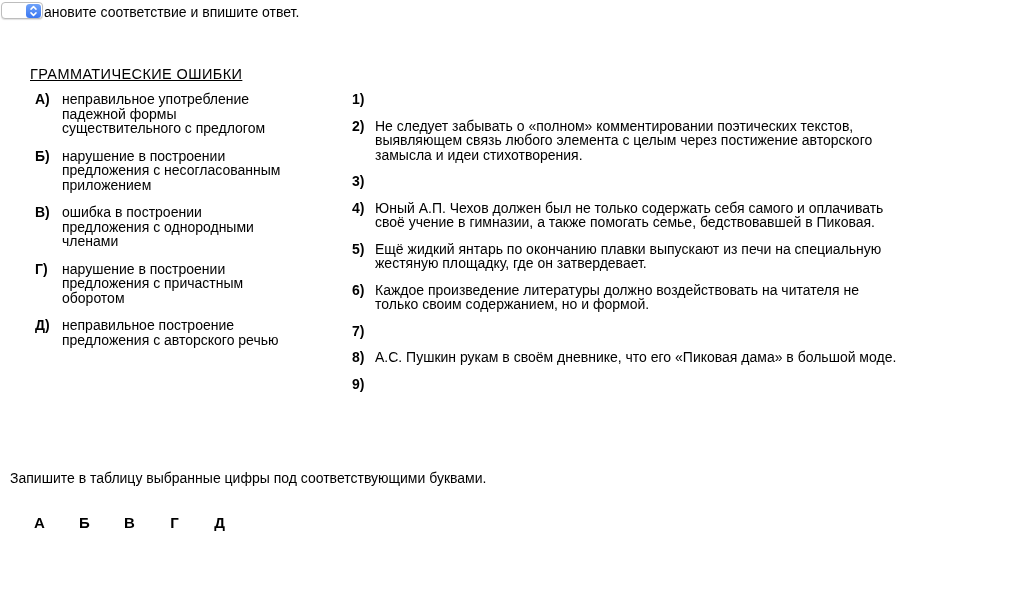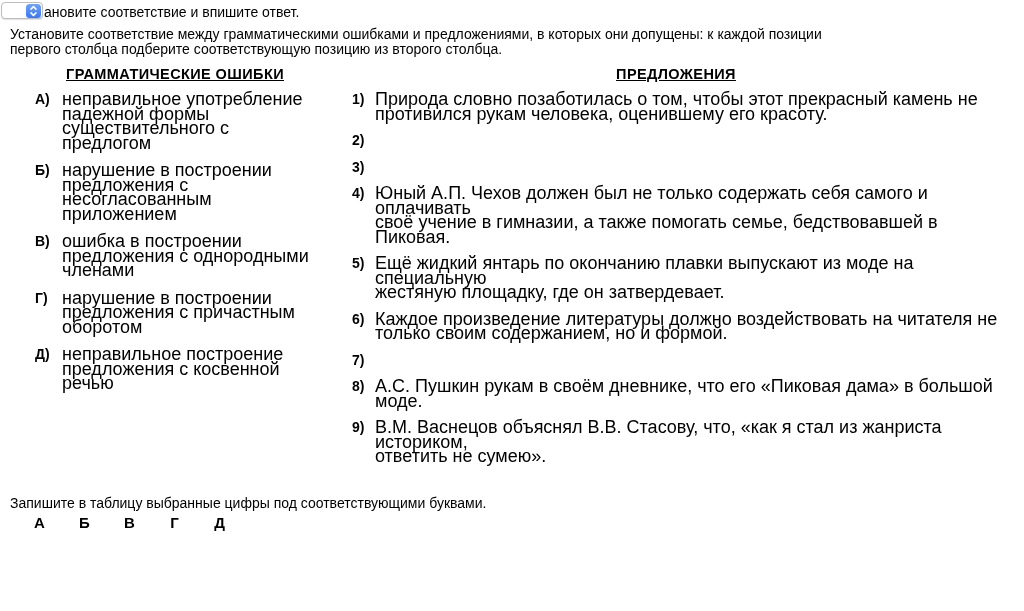--- a/index.html
+++ b/index.html
@@ -77,8 +77,6 @@
     </span>
   </div>
 
-  <p class="instruction">Установите соответствие между грамматическими ошибками и предложениями, в которых они допущены: к каждой позиции
-первого столбца подберите соответствующую позицию из второго столбца.</p>
 
   <div class="col-header left">ГРАММАТИЧЕСКИЕ ОШИБКИ</div>
   <div class="col-header right">ПРЕДЛОЖЕНИЯ</div>

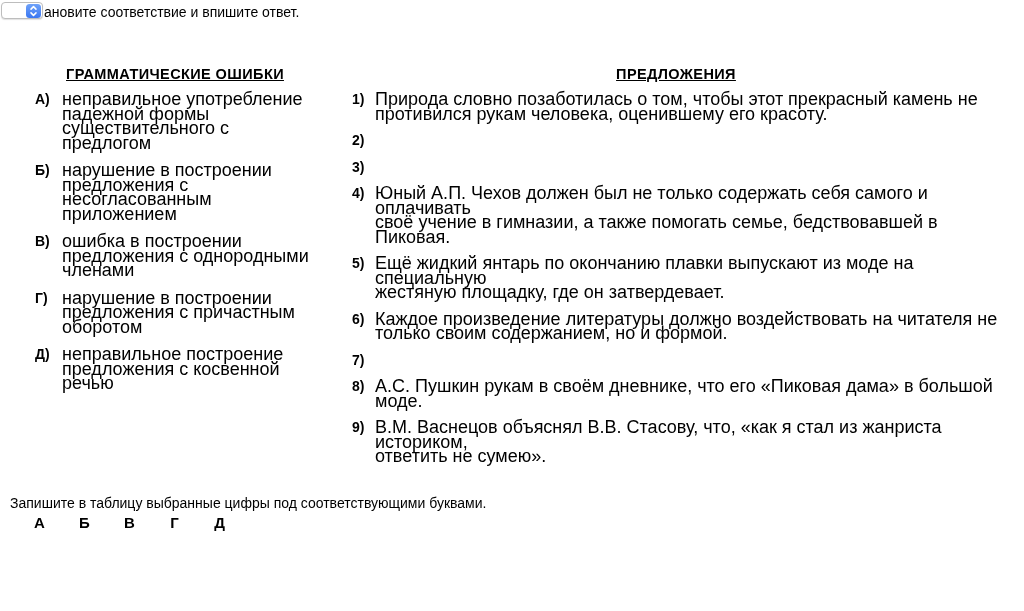--- a/index.html
+++ b/index.html
@@ -31,8 +31,8 @@
   }
   
   .col-header {
-    position:absolute; top:66px; font-size:14.5px; font-weight:bold;
-    text-decoration:underline; text-align:center; letter-spacing:.4px;
+    position:absolute; top:66px; font-size:14.5px; font-weight:normal;
+    text-decoration:underline; letter-spacing:.4px;
   }
   .col-header.left  { left:30px;  width:290px; }
   .col-header.right { left:352px; width:648px; }

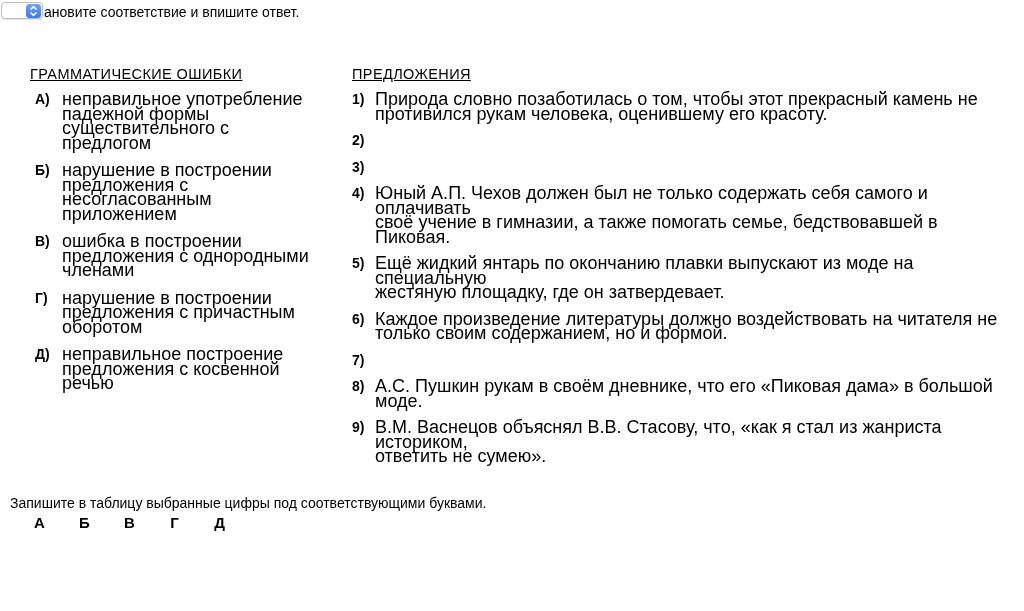--- a/index.html
+++ b/index.html
@@ -79,7 +79,6 @@
 
 
   <div class="col-header left">ГРАММАТИЧЕСКИЕ ОШИБКИ</div>
-  <div class="col-header right">ПРЕДЛОЖЕНИЯ</div>
 
   <div class="items-col left">
     <div class="item">

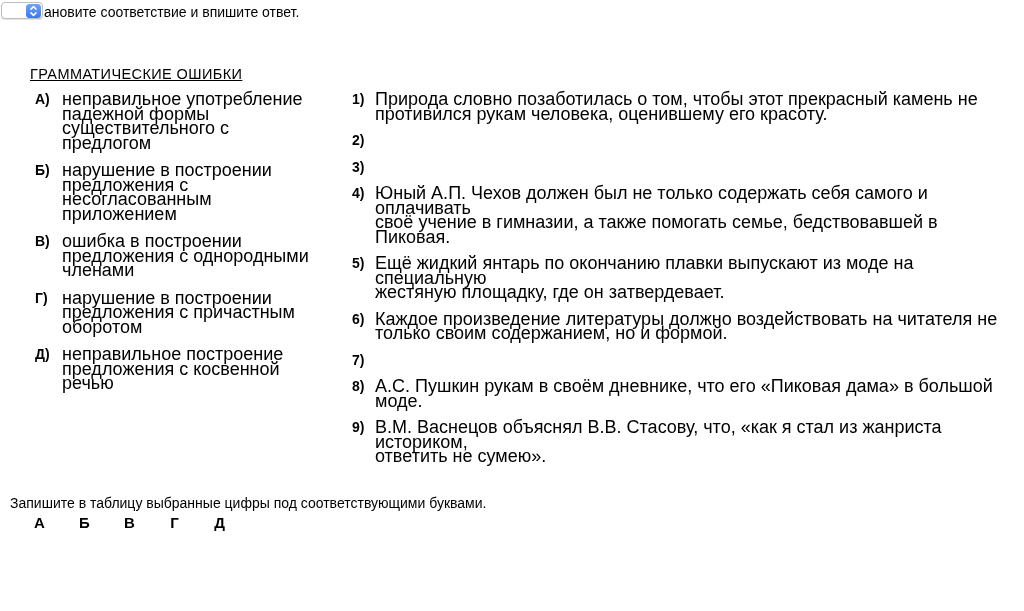--- a/index.html
+++ b/index.html
@@ -47,7 +47,7 @@
   .items-col.left  .item-label { width:27px; }
   .items-col.right .item-label { width:23px; }
   .item-text {
-    font-size:18px; line-height:14.5px; white-space:pre-line;
+    font-size:14px; line-height:14.5px; white-space:pre-line;
   }
   
   .footer-instruction {

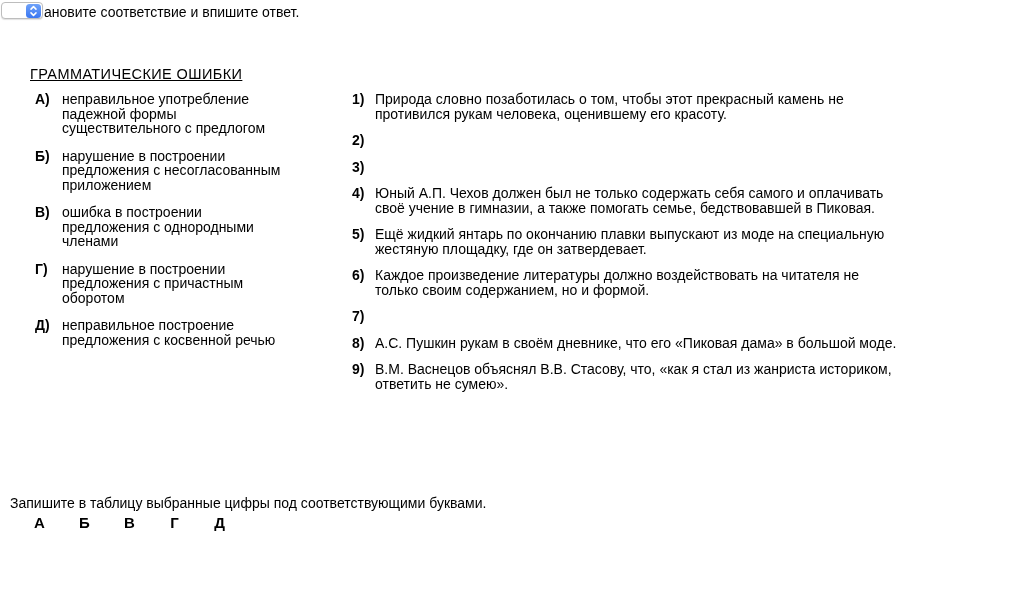--- a/index.html
+++ b/index.html
@@ -115,8 +115,6 @@
   <div class="items-col right">
     <div class="item">
       <span class="item-label">1)</span>
-      <span class="item-text">Природа словно позаботилась о том, чтобы этот прекрасный камень не
-противился рукам человека, оценившему его красоту.</span>
     </div>
     <div class="item">
       <span class="item-label">2)</span>

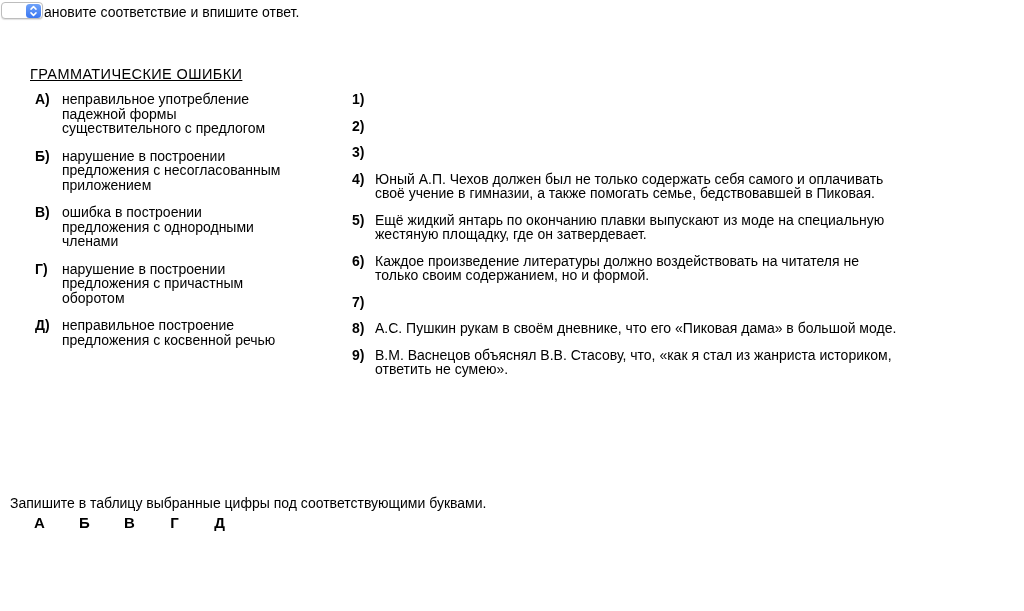--- a/index.html
+++ b/index.html
@@ -118,6 +118,9 @@
     </div>
     <div class="item">
       <span class="item-label">2)</span>
+      <span class="item-text">Не следует забывать о «полном» комментировании поэтических текстов,
+выявляющем связь любого элемента с целым через постижение авторского
+замысла и идеи стихотворения.</span>
     </div>
     <div class="item">
       <span class="item-label">3)</span>

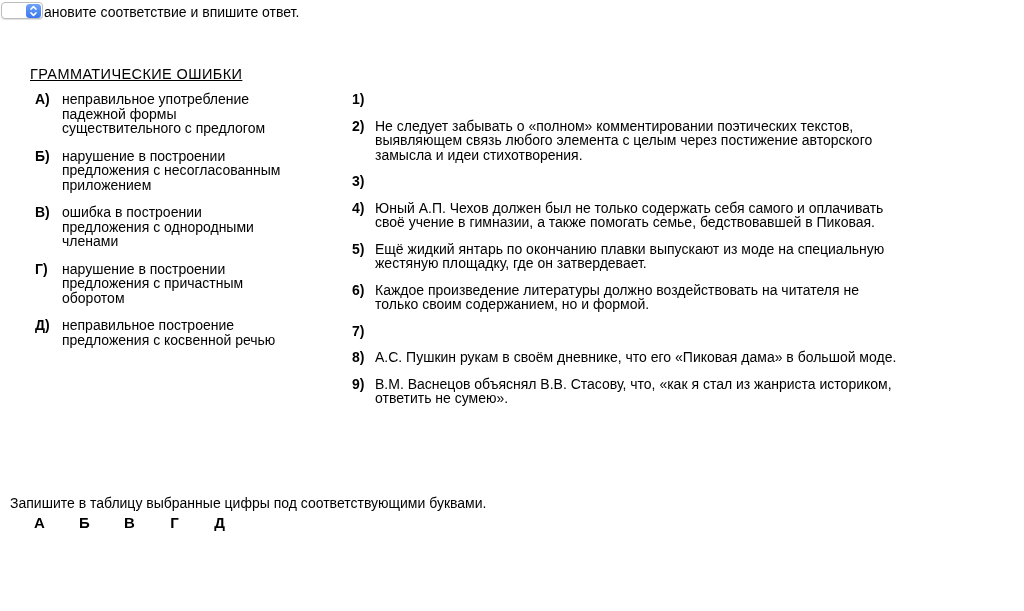--- a/index.html
+++ b/index.html
@@ -132,7 +132,7 @@
     </div>
     <div class="item">
       <span class="item-label">5)</span>
-      <span class="item-text">Ещё жидкий янтарь по окончанию плавки выпускают из моде на специальную
+      <span class="item-text">Ещё жидкий янтарь по окончанию плавки выпускают из печи на специальную
 жестяную площадку, где он затвердевает.</span>
     </div>
     <div class="item">

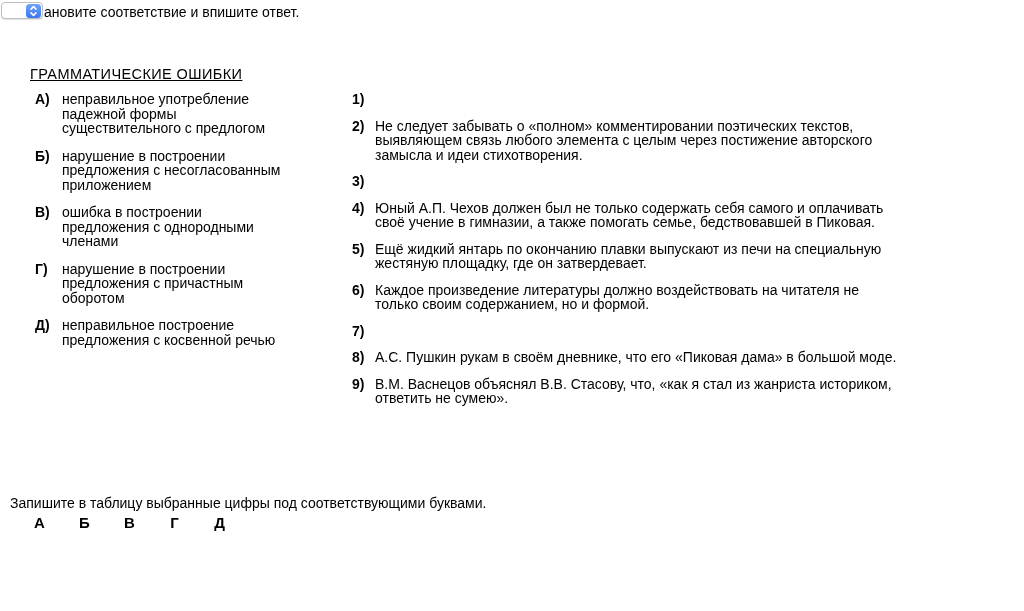--- a/index.html
+++ b/index.html
@@ -108,7 +108,7 @@
     <div class="item">
       <span class="item-label">Д)</span>
       <span class="item-text">неправильное построение
-предложения с косвенной речью</span>
+предложения с авторского речью</span>
     </div>
   </div>
 

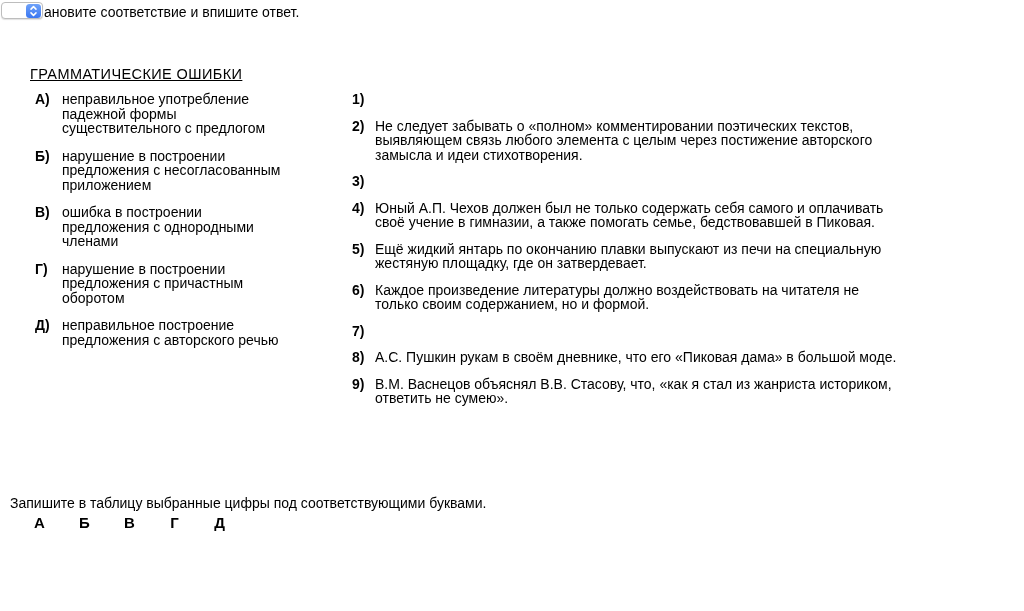--- a/index.html
+++ b/index.html
@@ -149,8 +149,6 @@
     </div>
     <div class="item">
       <span class="item-label">9)</span>
-      <span class="item-text">В.М. Васнецов объяснял В.В. Стасову, что, «как я стал из жанриста историком,
-ответить не сумею».</span>
     </div>
   </div>
 

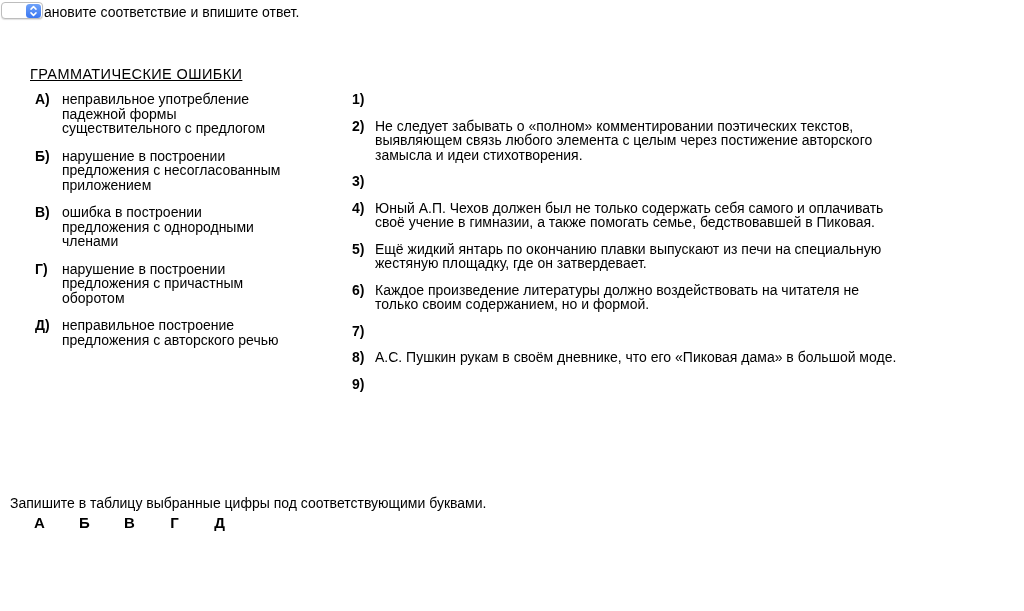--- a/index.html
+++ b/index.html
@@ -51,7 +51,7 @@
   }
   
   .footer-instruction {
-    position:absolute; left:10px; top:496px; font-size:14px; line-height:15px;
+    position:absolute; left:10px; top:471px; font-size:14px; line-height:15px;
   }
   .answer-row {
     position:absolute; left:17px; top:511px; display:flex;

